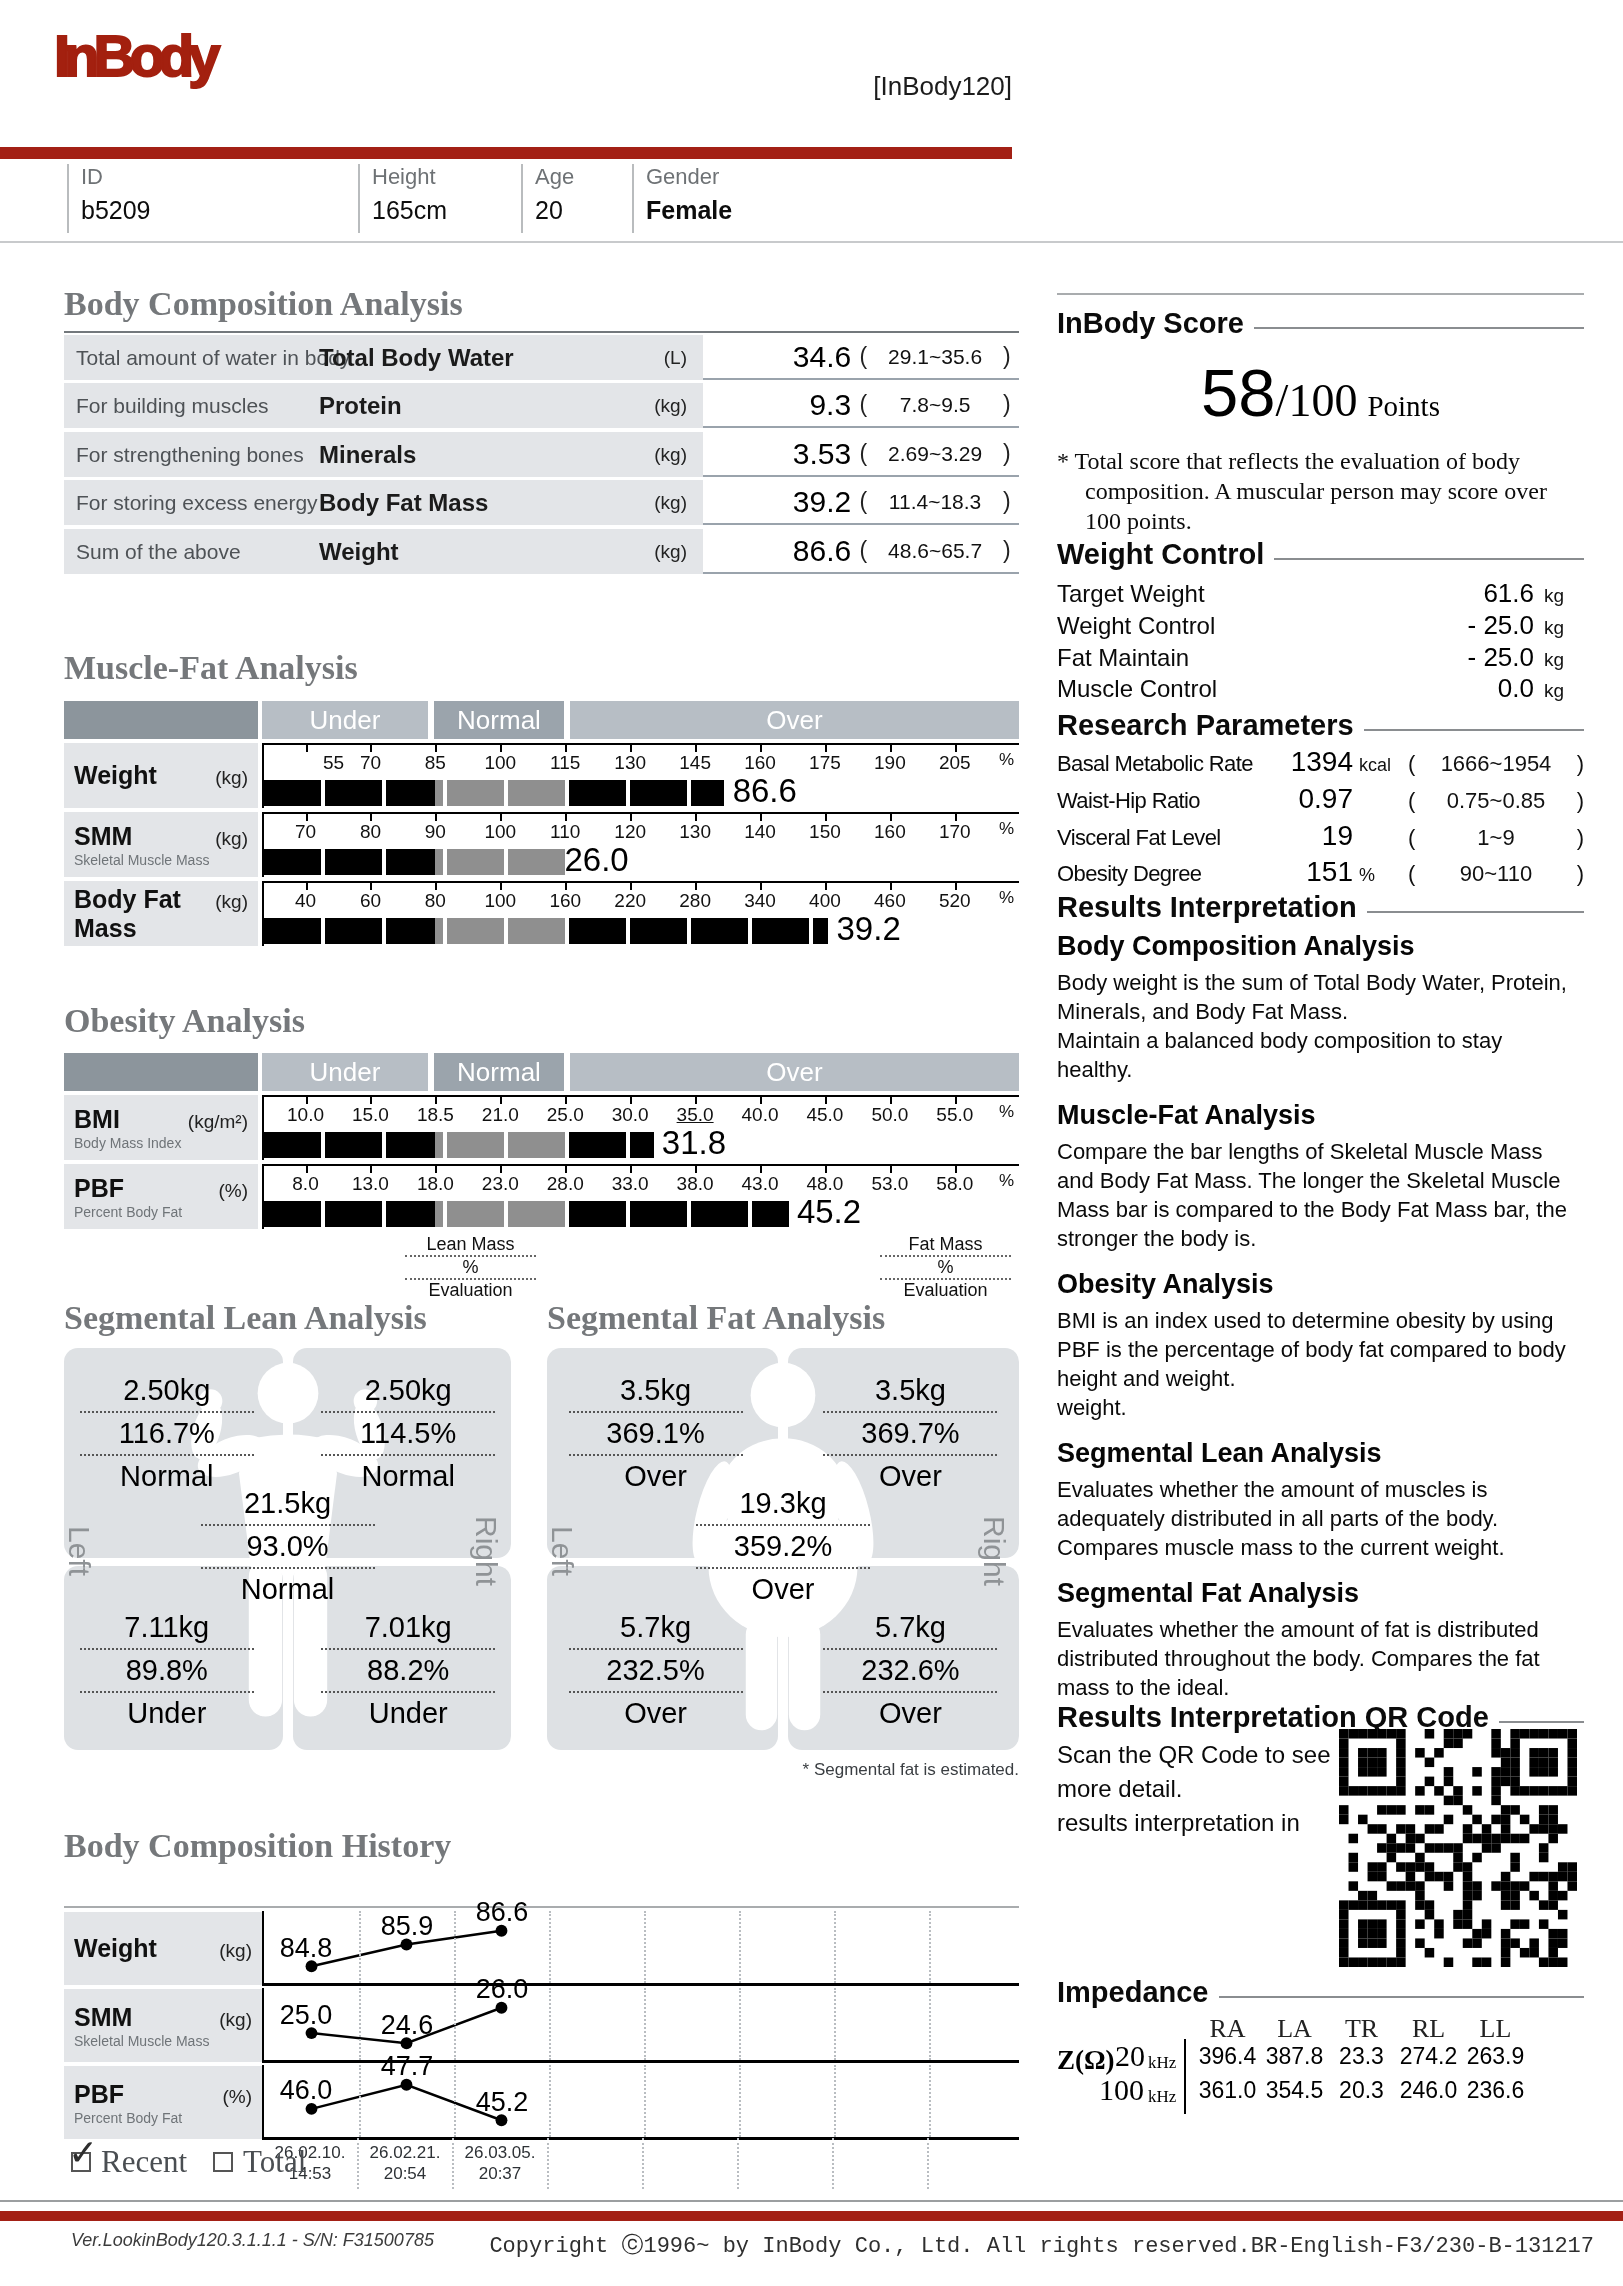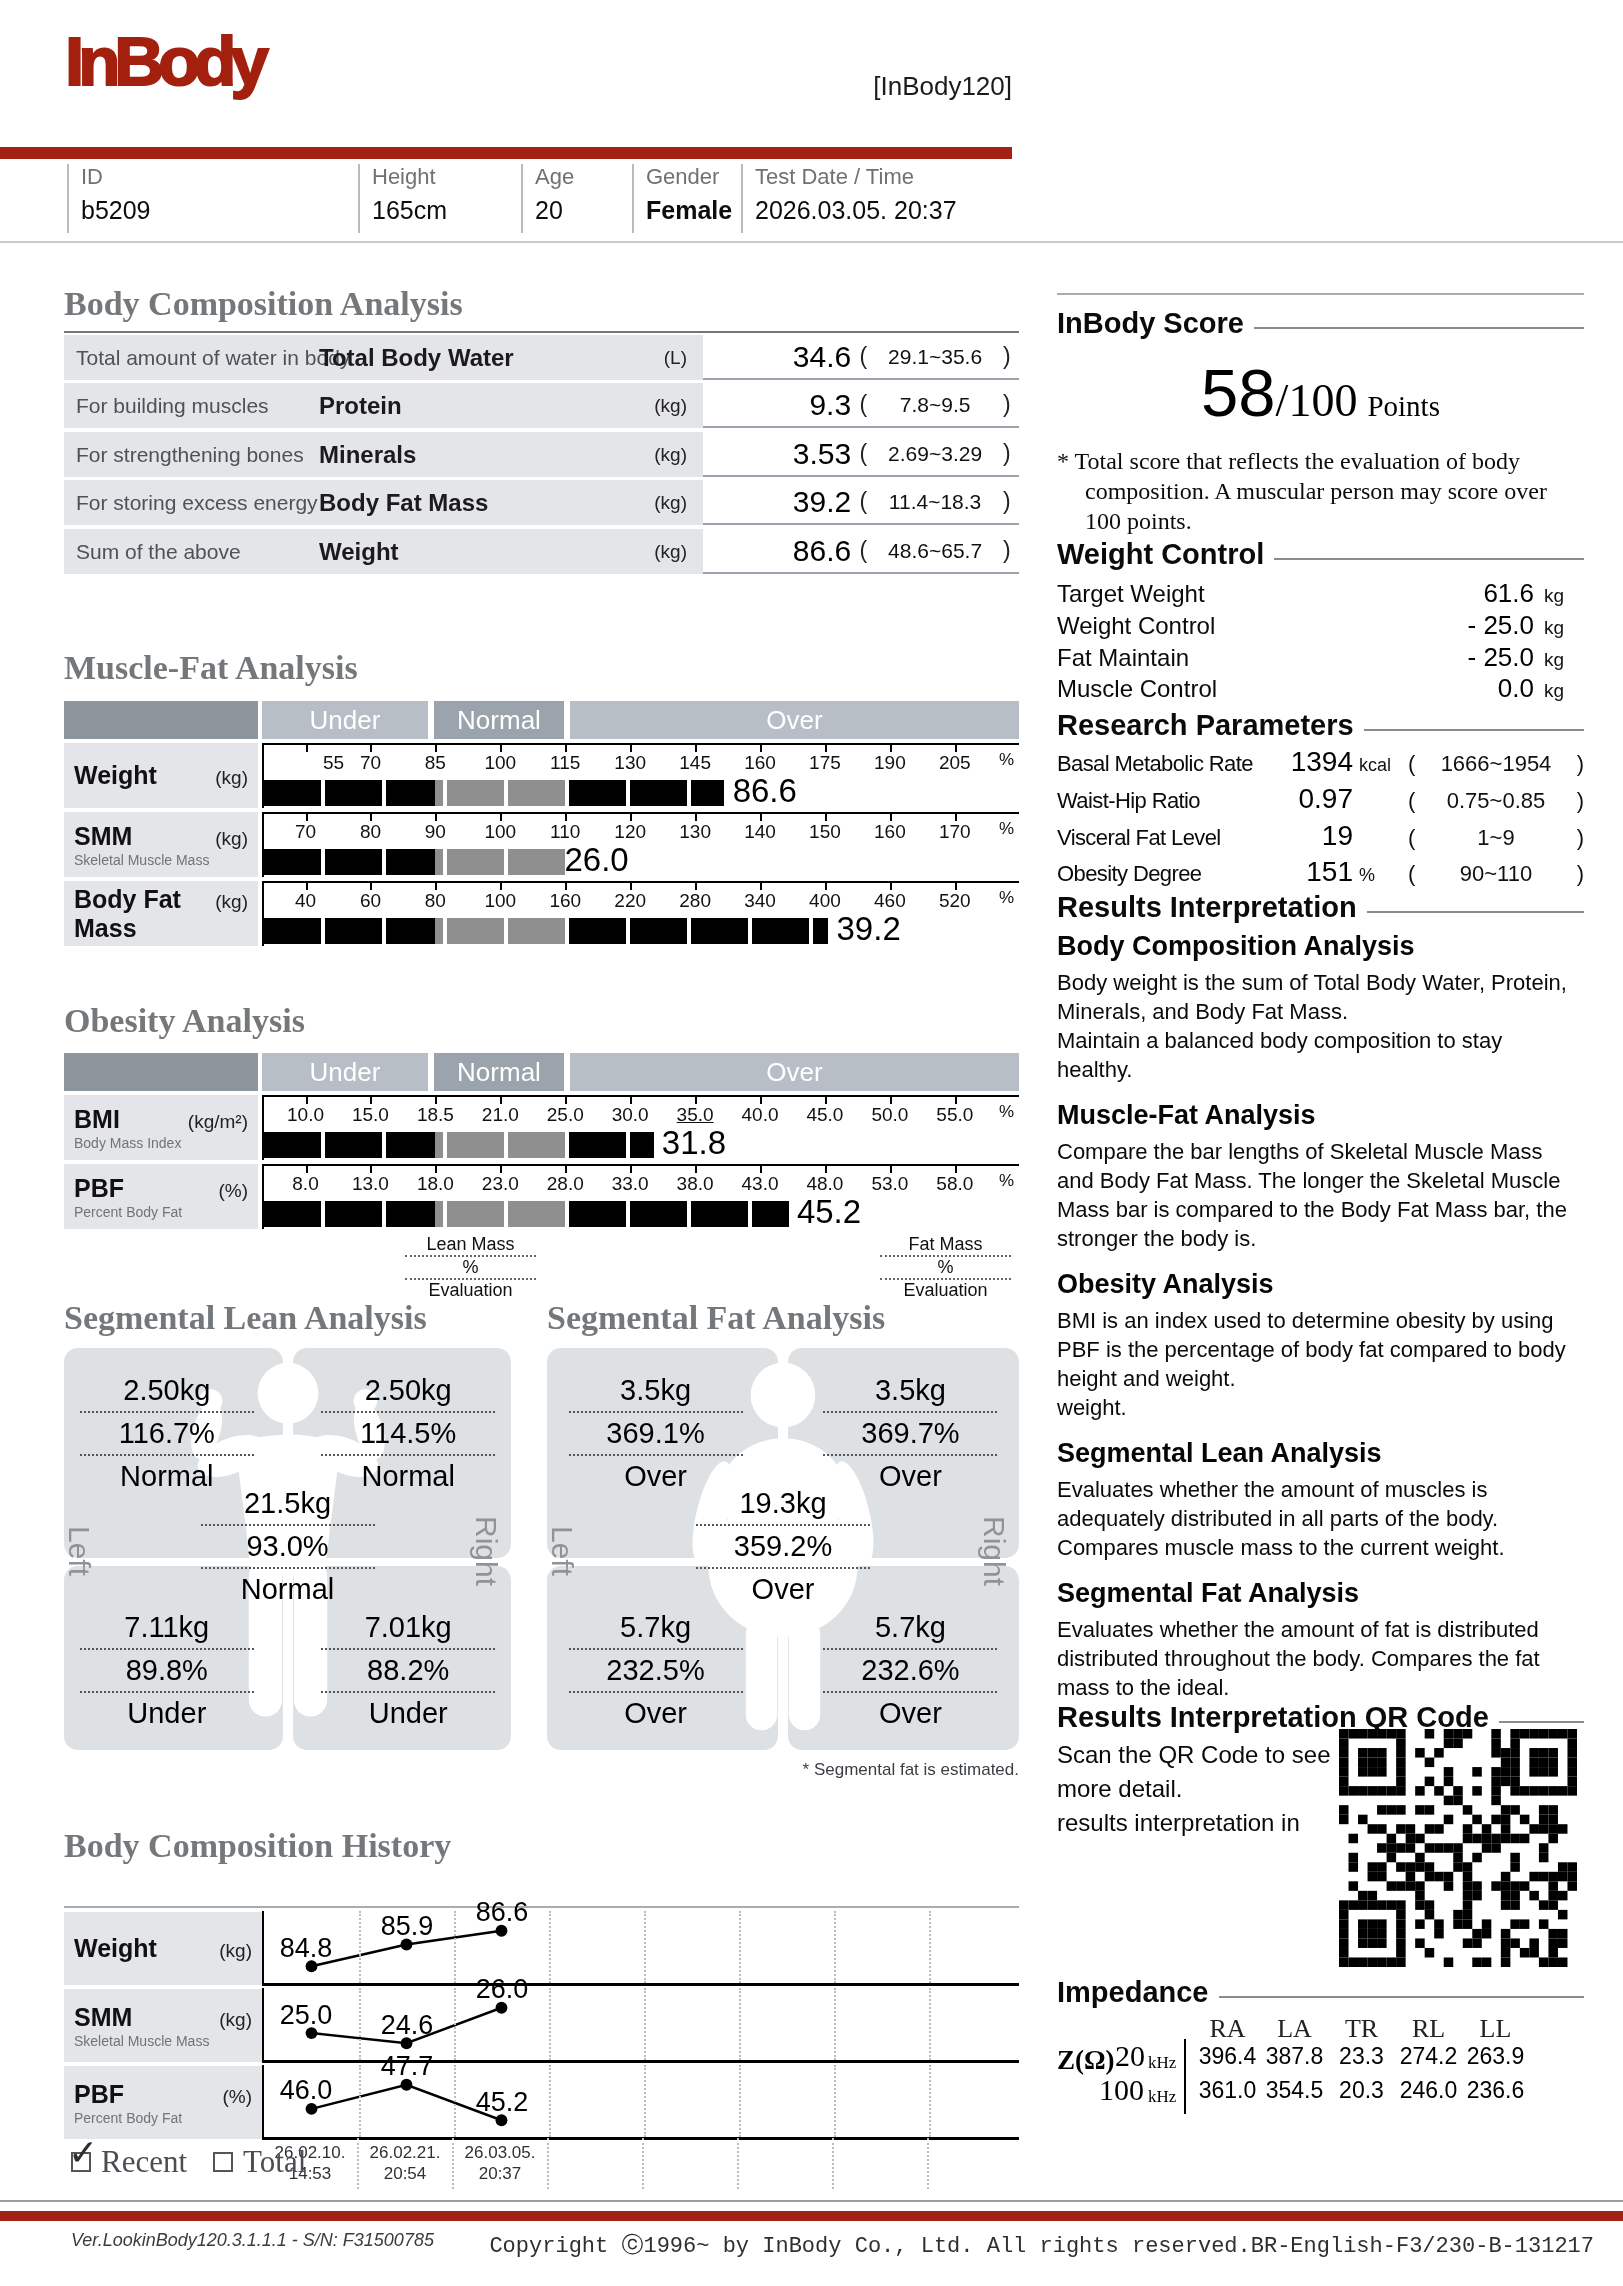--- a/index.html
+++ b/index.html
@@ -9,7 +9,7 @@
   .abs { position:absolute; }
 
   
-  #logo { left:65px; top:22px; font-size:69px; font-weight:bold; color:#A3200F; letter-spacing:-6px; -webkit-text-stroke:2px #A3200F; }
+  #logo { left:54px; top:22px; font-size:58px; font-weight:bold; color:#A3200F; letter-spacing:-6px; -webkit-text-stroke:2px #A3200F; }
   #model-tag { left:0; top:71px; width:1012px; text-align:right; font-size:26px; color:#1c1c1c; }
   #red-top { left:0; top:147px; width:1012px; height:12px; background:#A32015; }
   .info-col { top:164px; height:69px; border-left:2px solid #b9bcbe; padding-left:12px; }

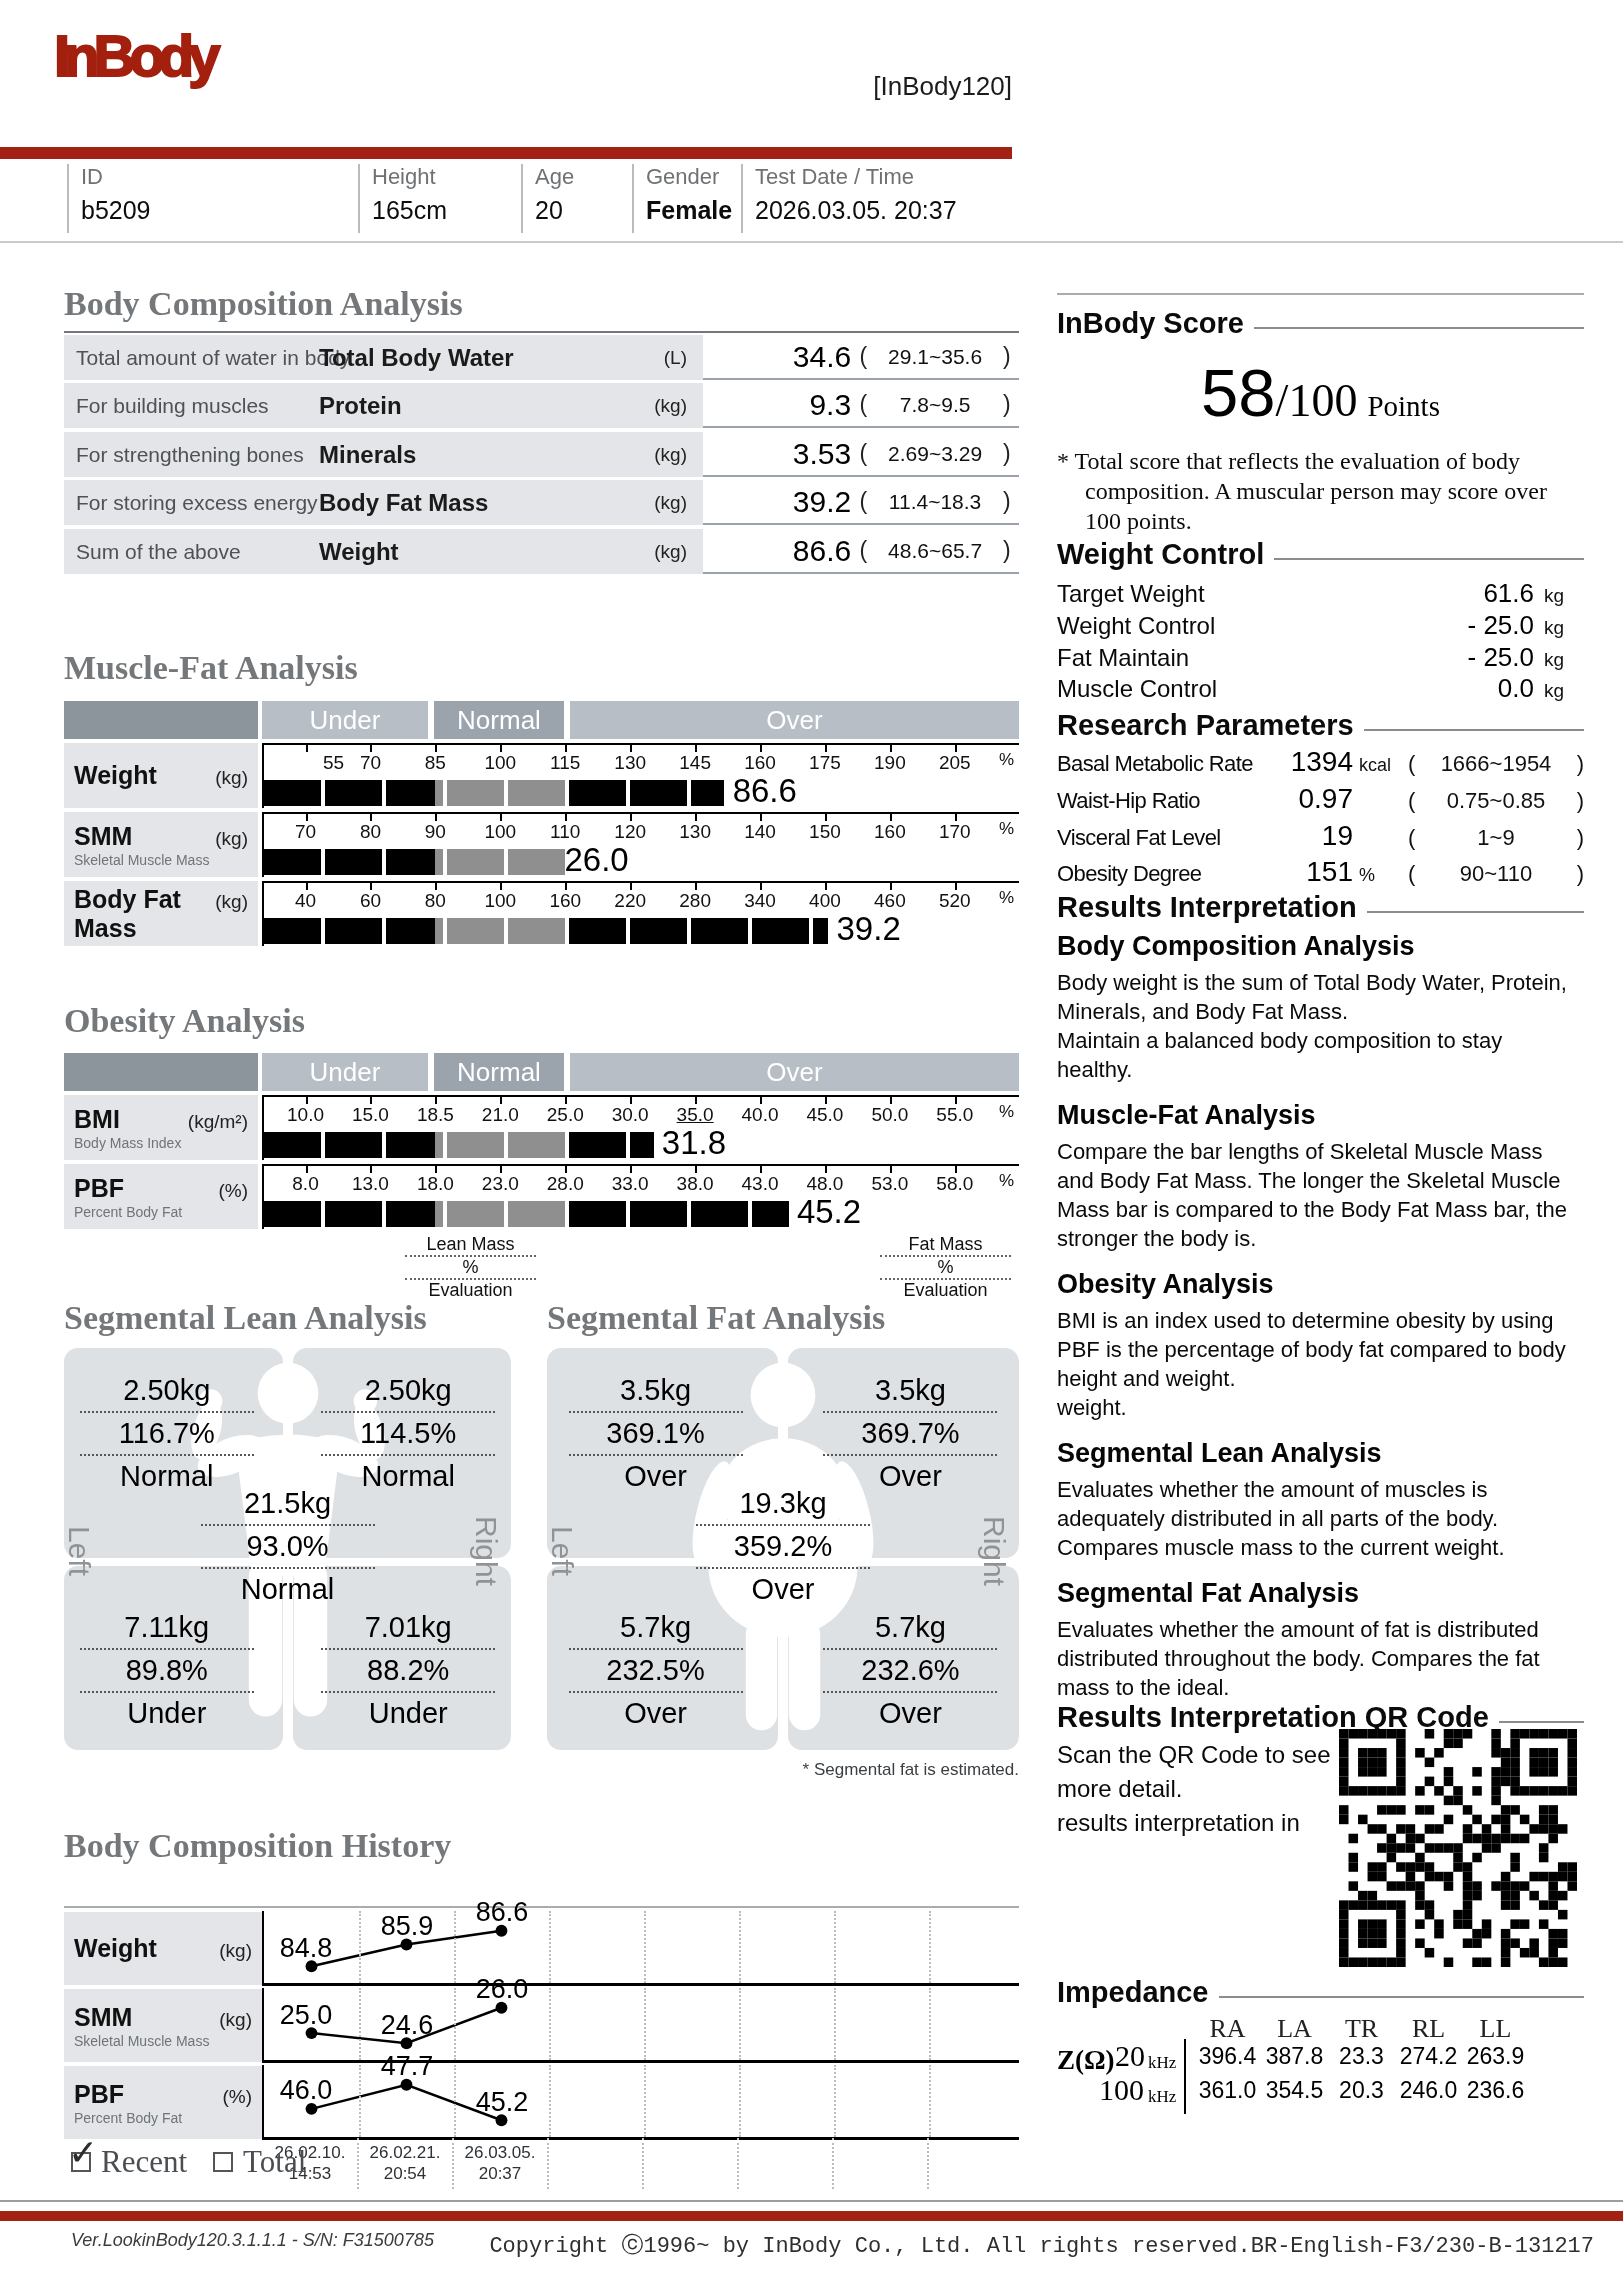--- a/index.html
+++ b/index.html
@@ -153,10 +153,6 @@
   <div class="abs info-col" style="left:632px; width:107px;">
     <div class="info-lab">Gender</div>
     <div class="info-val" style="font-weight:bold;">Female</div>
-  </div>
-  <div class="abs info-col" style="left:741px; width:279px;">
-    <div class="info-lab">Test Date / Time</div>
-    <div class="info-val">2026.03.05. 20:37</div>
   </div>
   <div class="abs" id="hr-top"></div>
 

